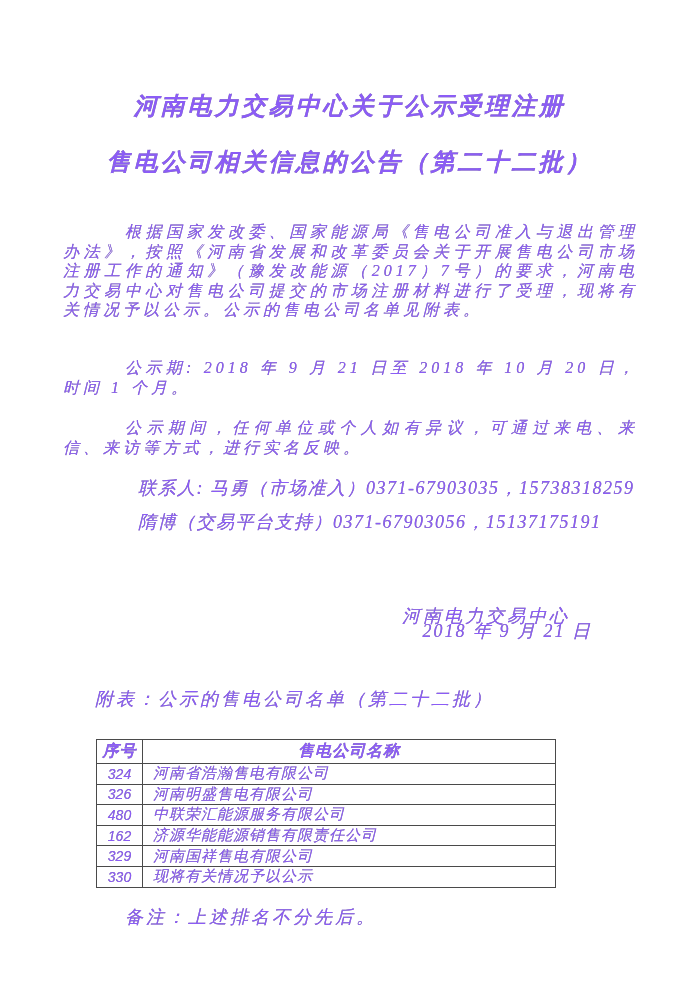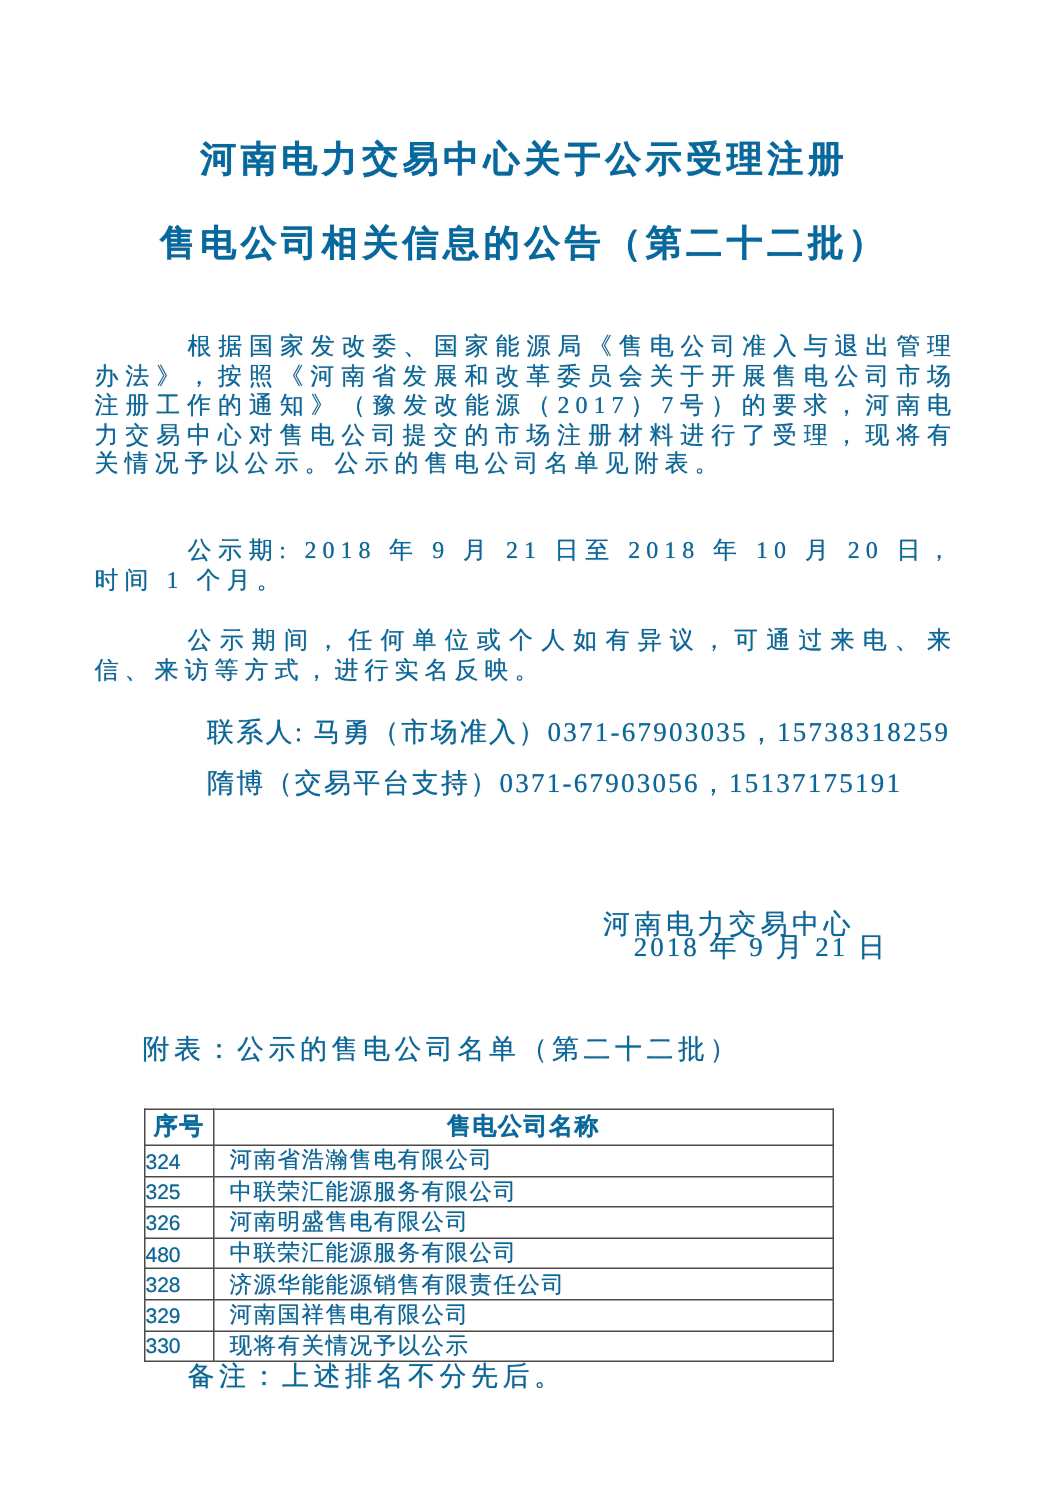--- a/index.html
+++ b/index.html
@@ -13,9 +13,10 @@
     height: 1000px;
     background: #ffffff;
     font-family: "Liberation Serif", "DejaVu Serif", serif;
-    color: #0369a1;
+    color: #8b5cf6;
     overflow: hidden;
     text-shadow: 0 0 0.6px rgba(30,30,30,0.55);
+    font-style: italic;
   }
   .abs { position: absolute; }
   .title-line {

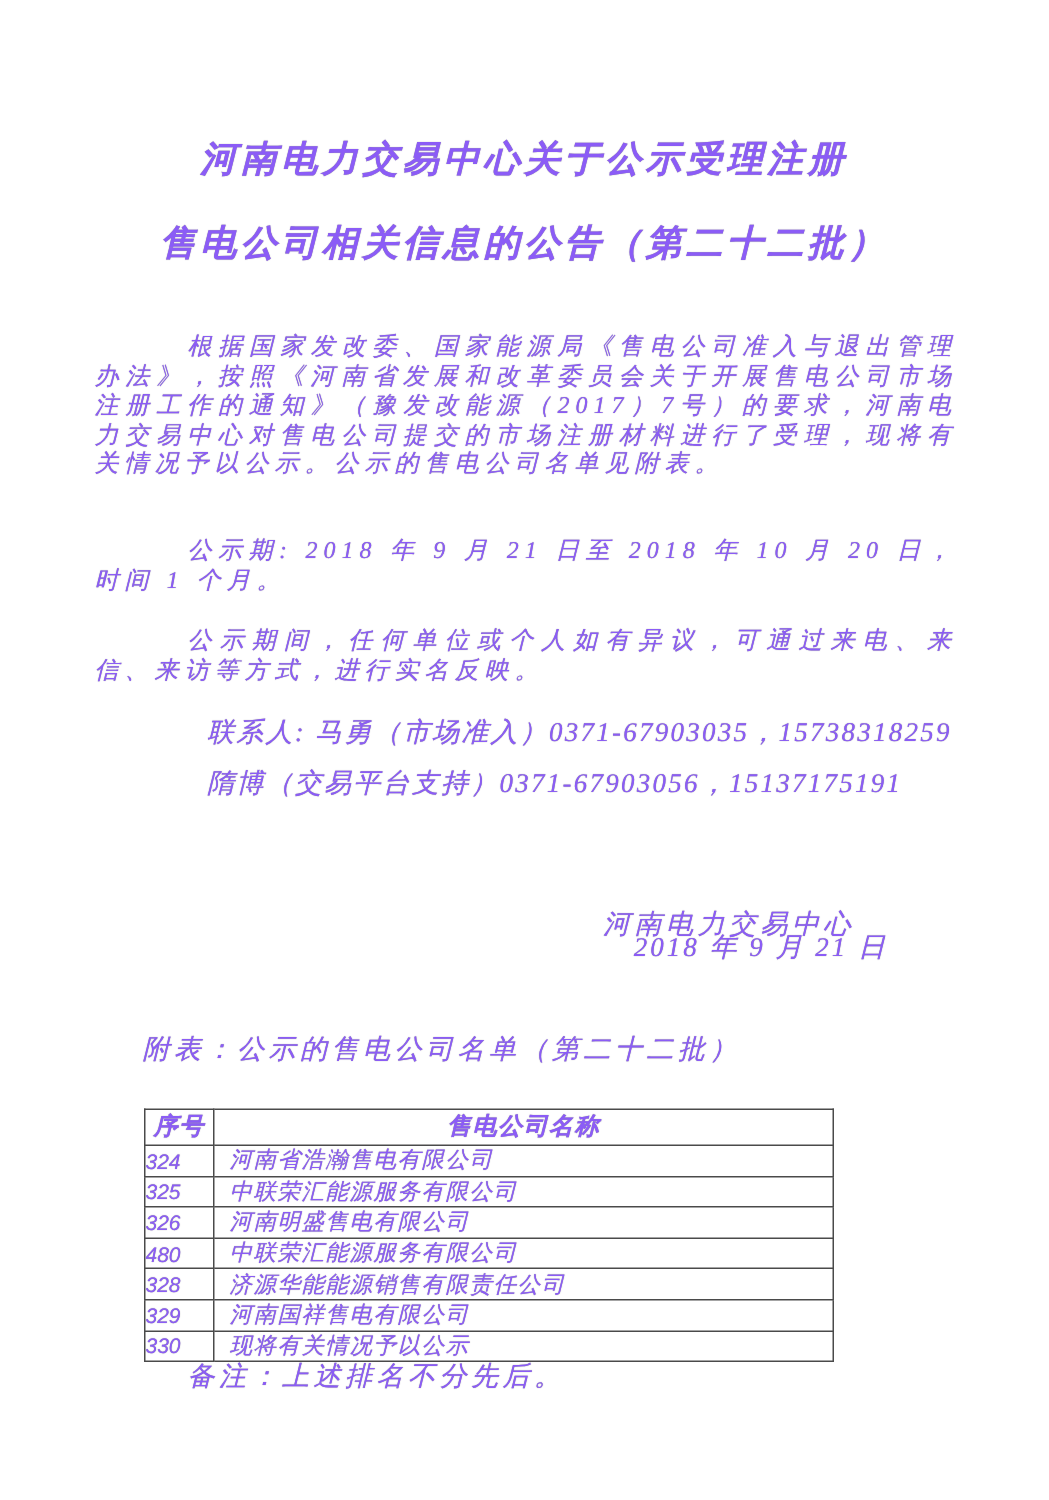--- a/index.html
+++ b/index.html
@@ -92,7 +92,7 @@
     font-size: 15px;
   }
   .company-table td.no-cell {
-    text-align: left;
+    text-align: center;
     font-family: "Liberation Sans", "DejaVu Sans", sans-serif;
     font-size: 14px;
   }

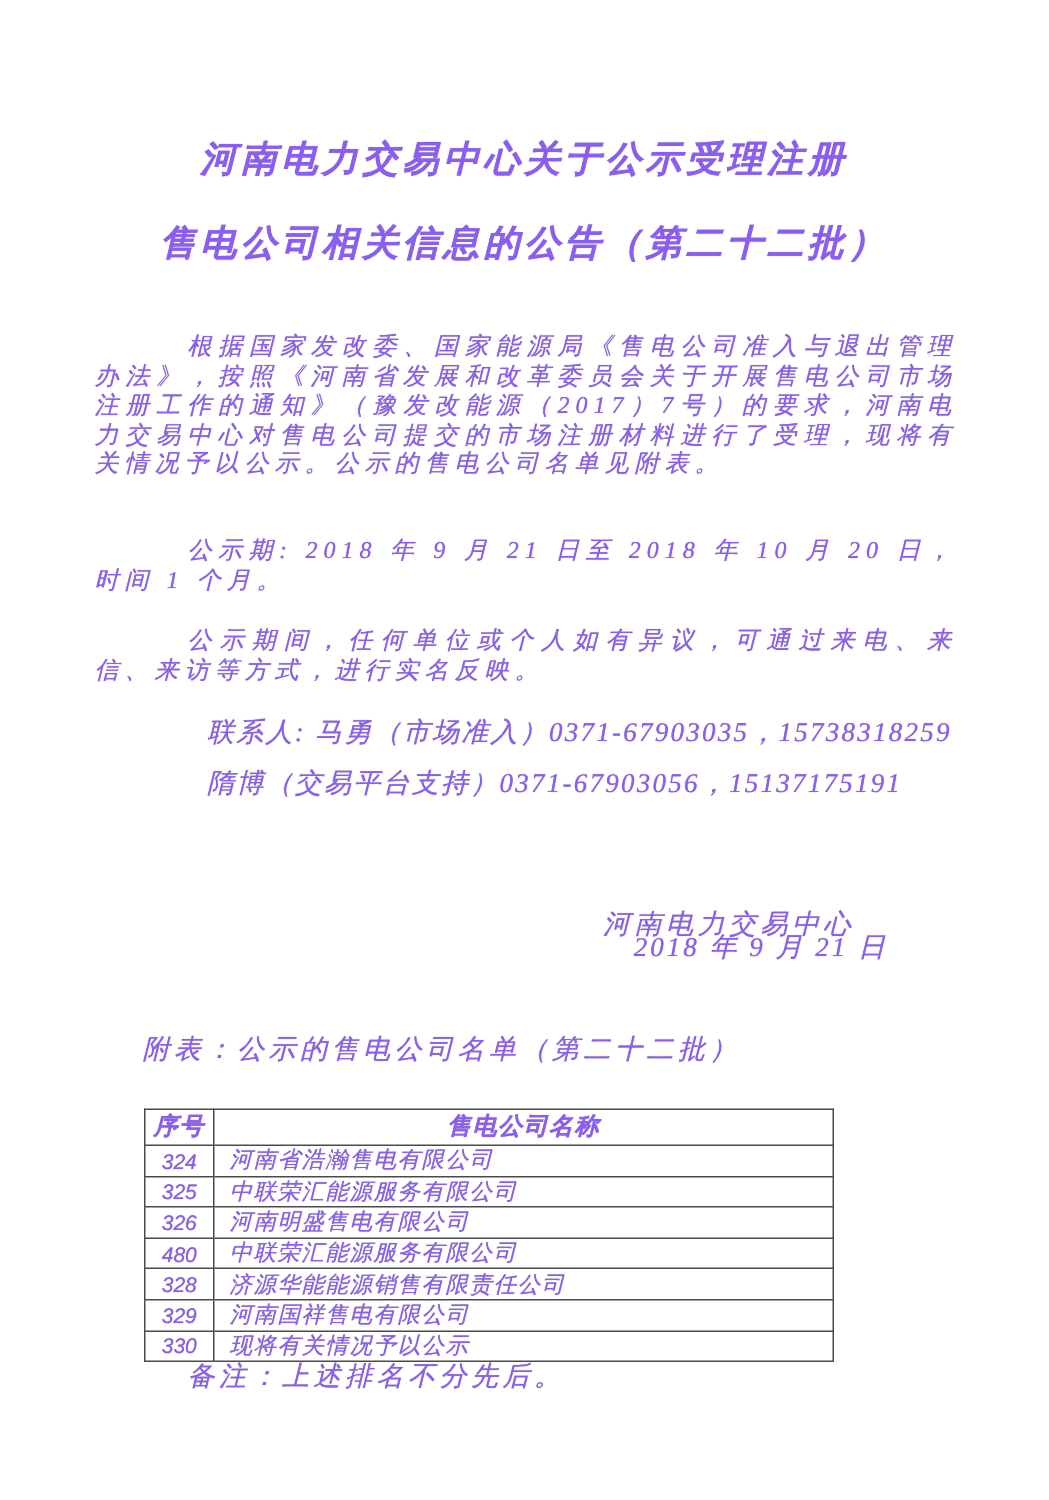--- a/index.html
+++ b/index.html
@@ -145,10 +145,6 @@
         <td class="name-cell">河南省浩瀚售电有限公司</td>
       </tr>
       <tr>
-        <td class="no-cell">325</td>
-        <td class="name-cell">中联荣汇能源服务有限公司</td>
-      </tr>
-      <tr>
         <td class="no-cell">326</td>
         <td class="name-cell">河南明盛售电有限公司</td>
       </tr>

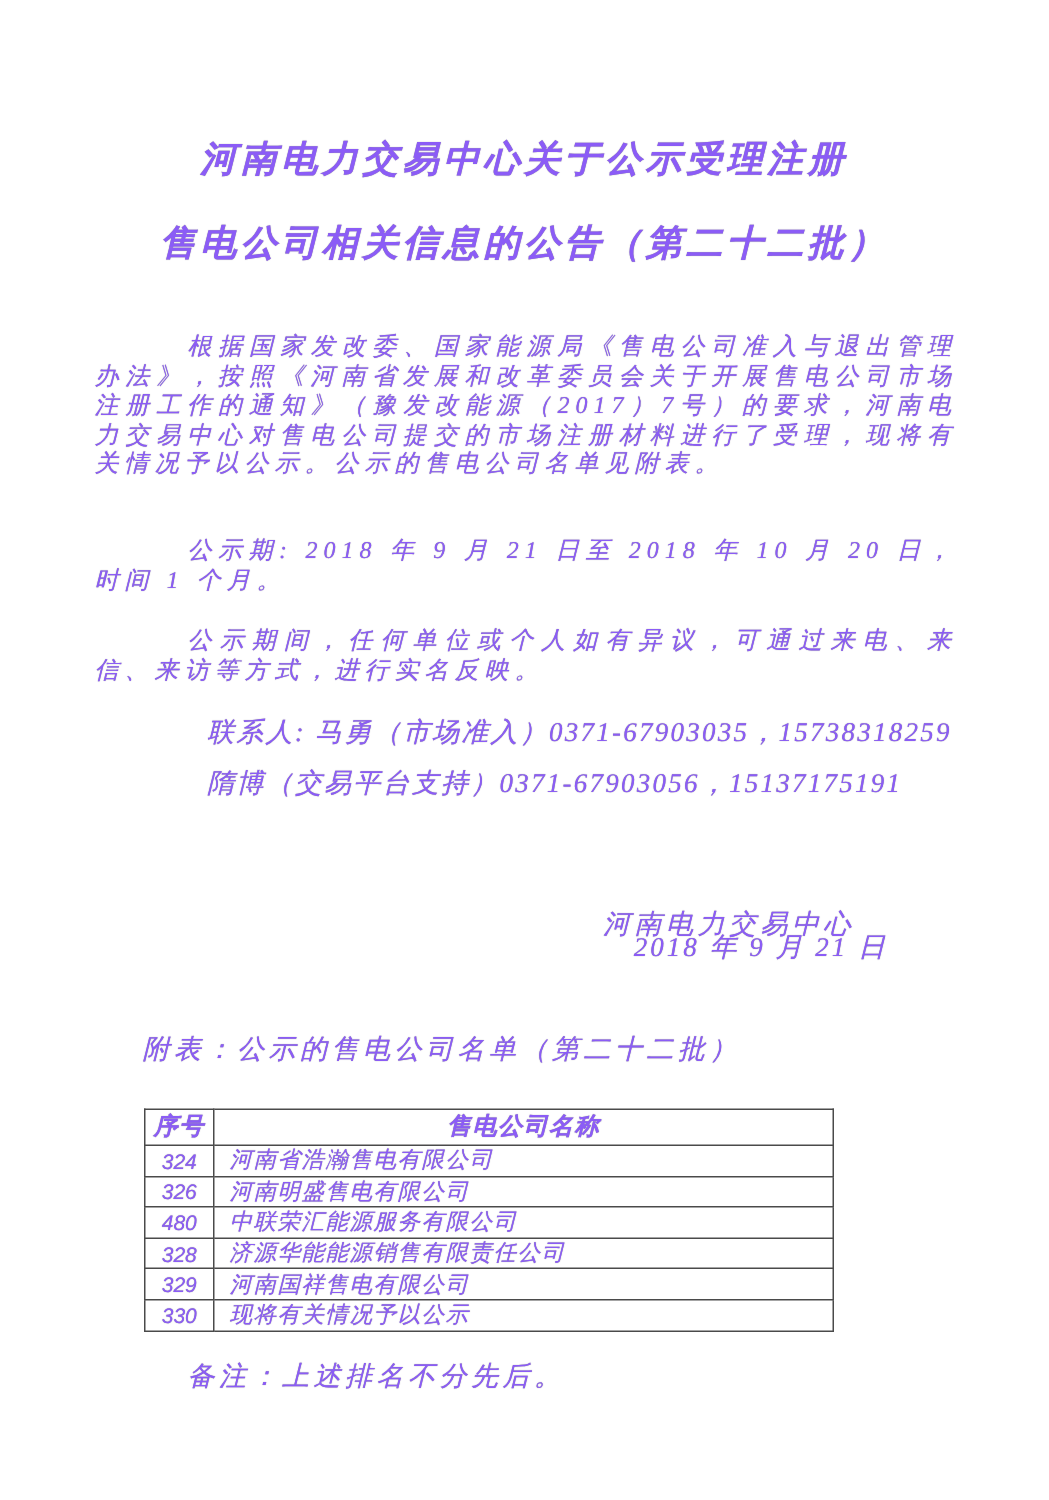--- a/index.html
+++ b/index.html
@@ -153,7 +153,7 @@
         <td class="name-cell">中联荣汇能源服务有限公司</td>
       </tr>
       <tr>
-        <td class="no-cell">328</td>
+        <td class="no-cell">162</td>
         <td class="name-cell">济源华能能源销售有限责任公司</td>
       </tr>
       <tr>

